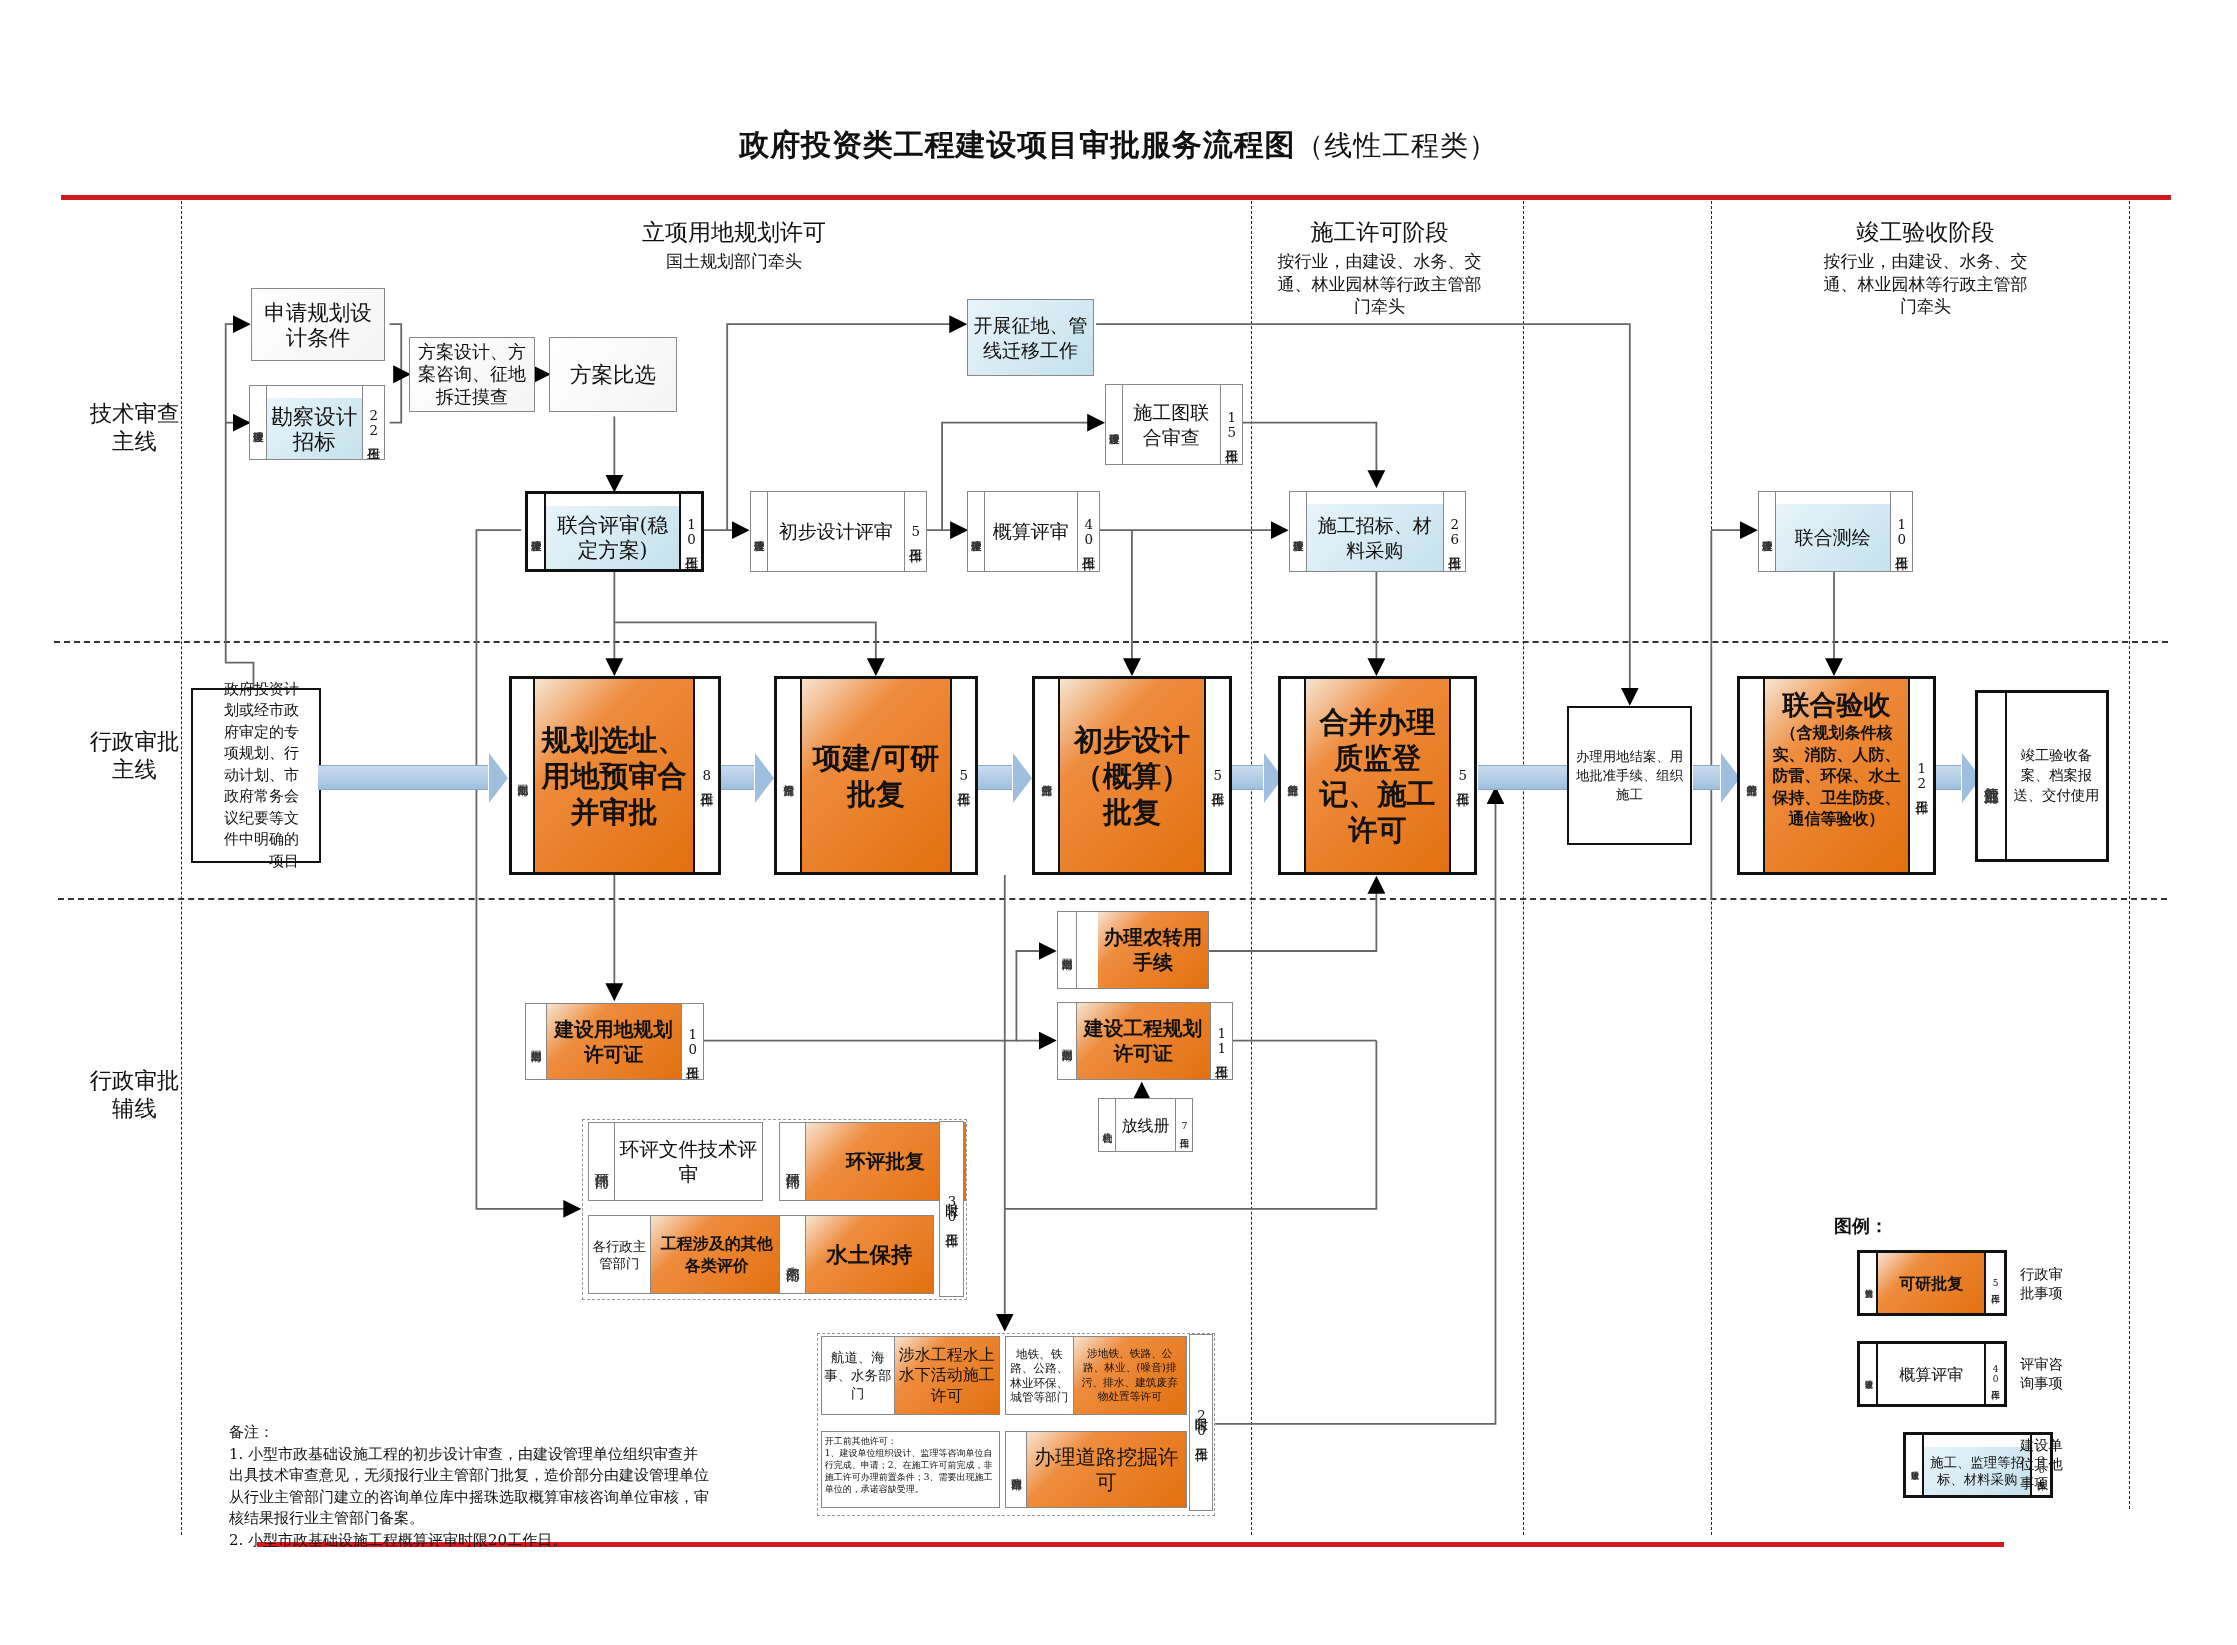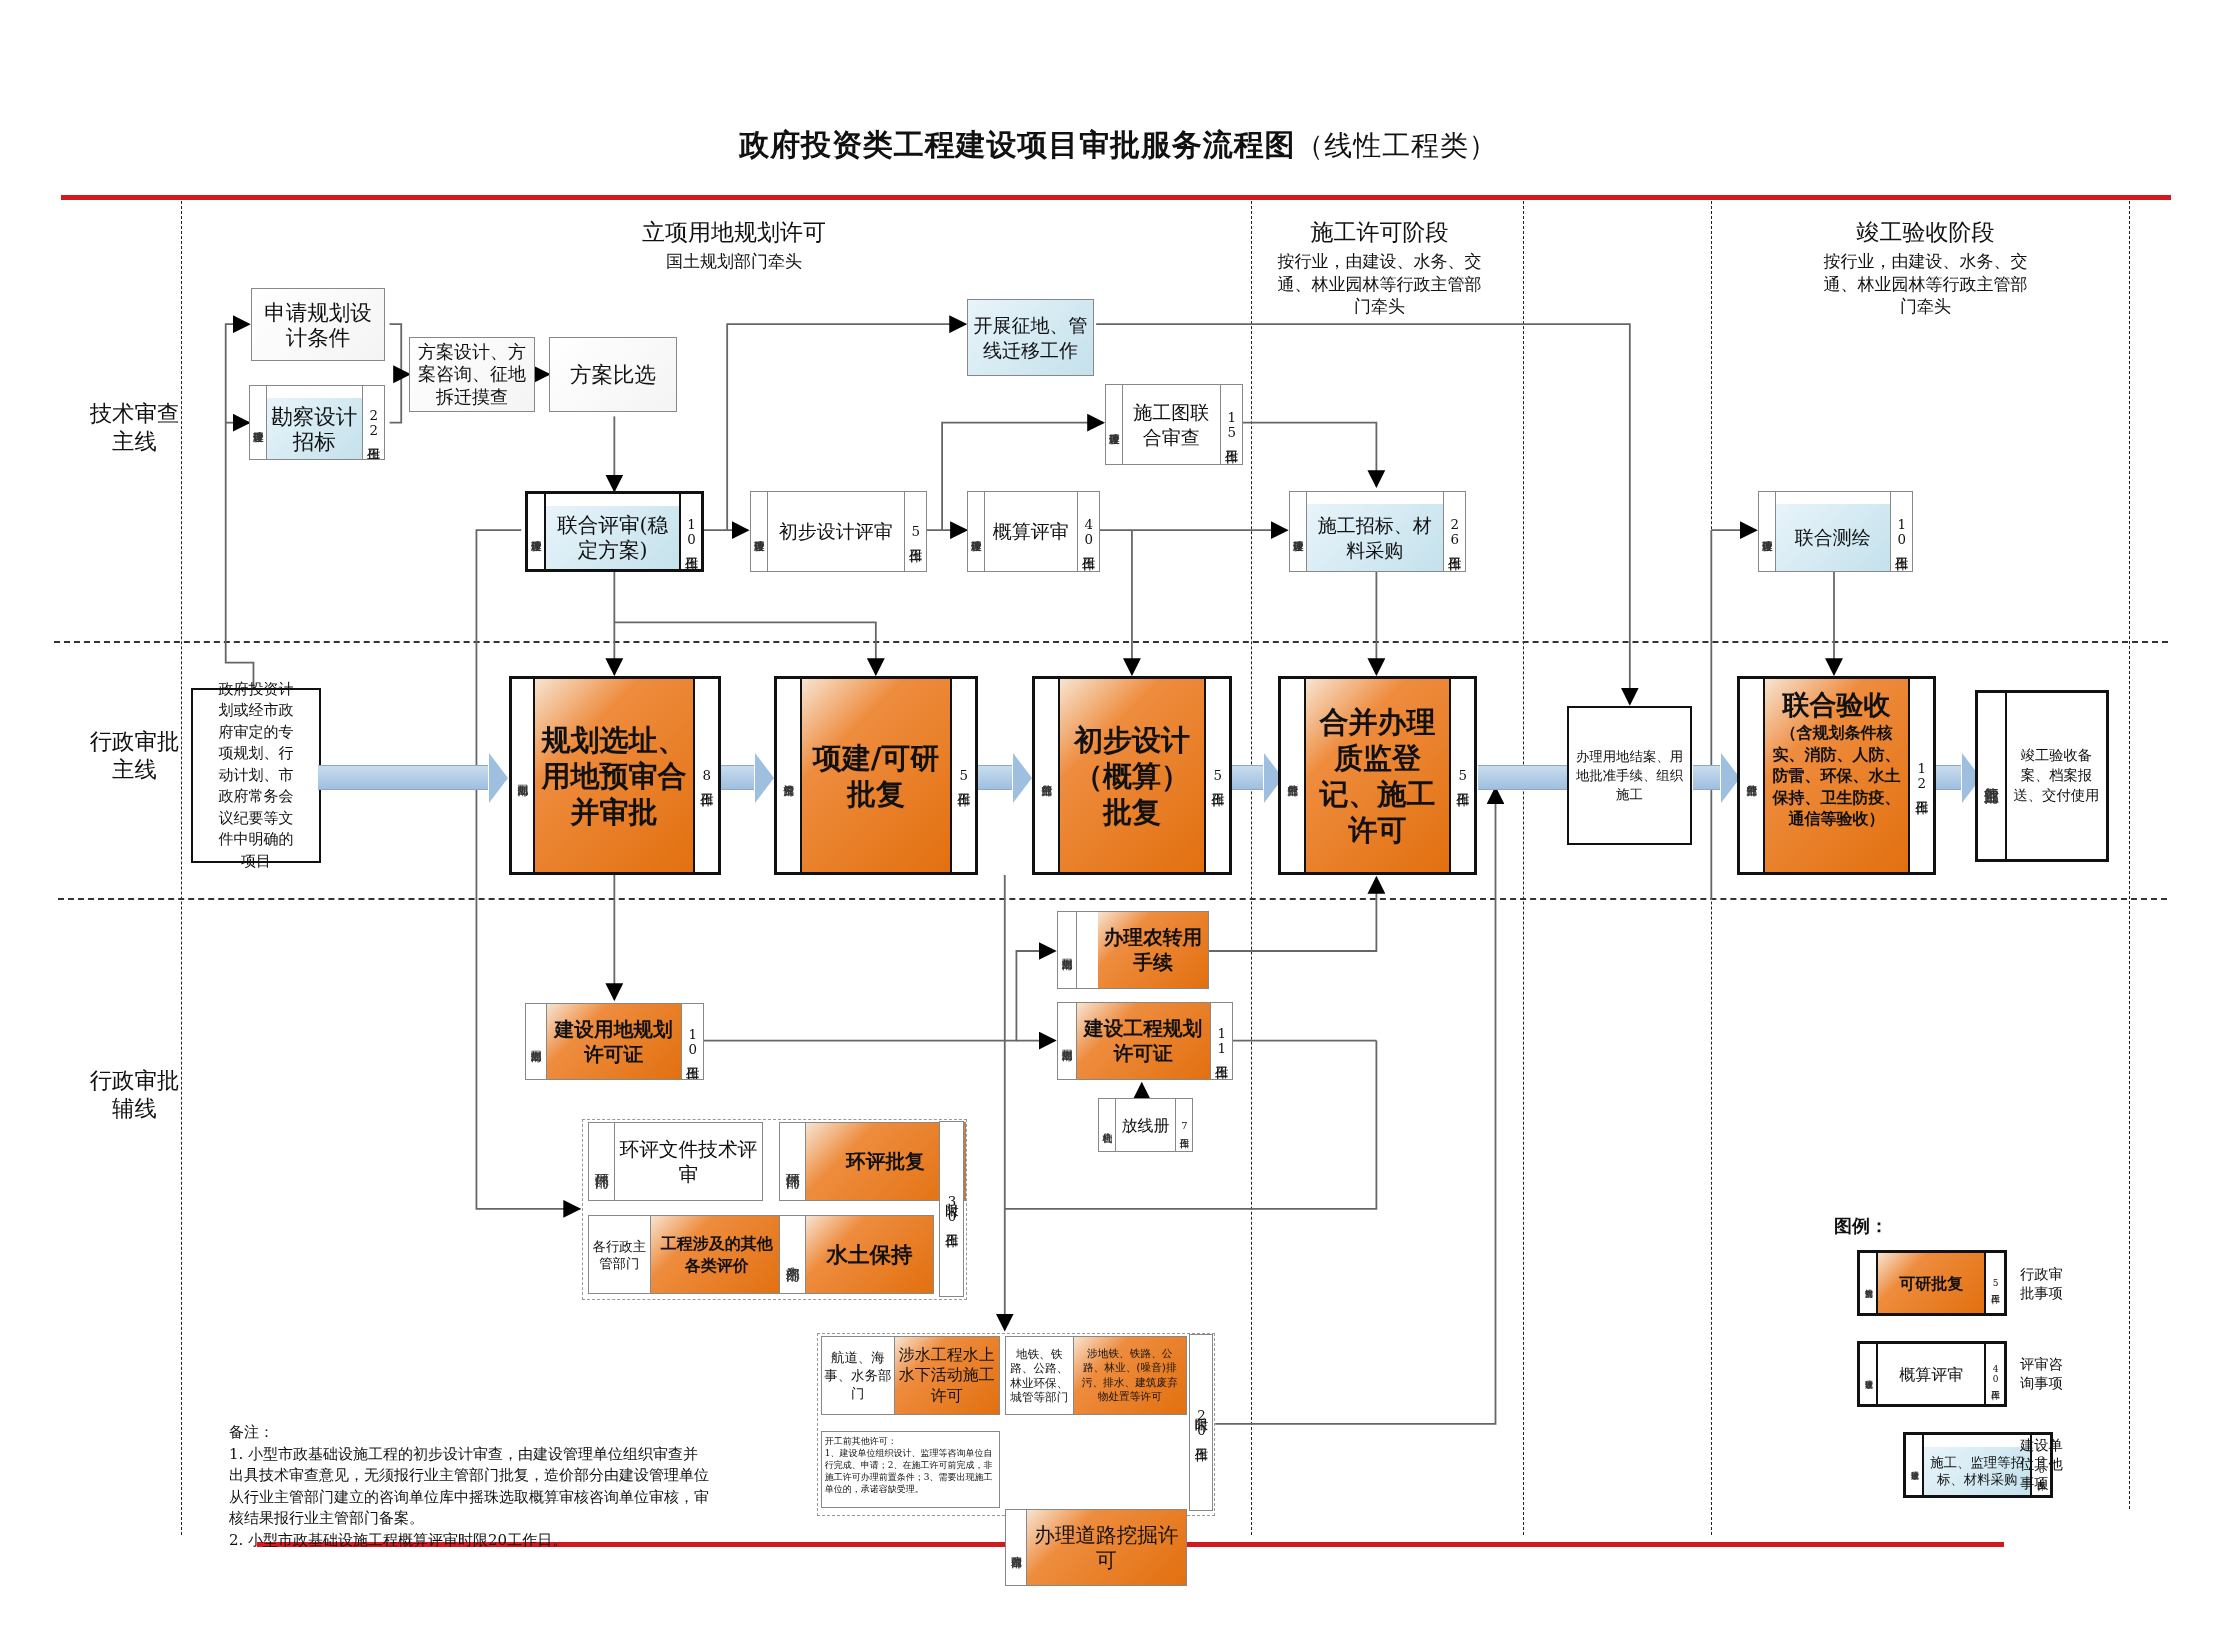--- a/index.html
+++ b/index.html
@@ -160,7 +160,7 @@
   <div class="days" style="width:19.7px;">10工作日</div>
 </div>
 
-<div class="plain" style="left:191px;top:688px;width:130px;height:175px;border:2.7px solid #111;font-size:15px;line-height:21.5px;padding:20px;background:#fff;">政府投资计划或经市政府审定的专项规划、行动计划、市政府常务会议纪要等文件中明确的项目</div>
+<div class="plain" style="left:191px;top:688px;width:130px;height:175px;border:2.7px solid #111;font-size:15px;line-height:21.5px;padding:20px;background:#fff;text-align:right;">政府投资计划或经市政府审定的专项规划、行动计划、市政府常务会议纪要等文件中明确的项目</div>
 
 <div class="fat" style="left:318px;top:765px;width:170px;"></div>
 <div class="fat" style="left:716px;top:765px;width:38px;"></div>

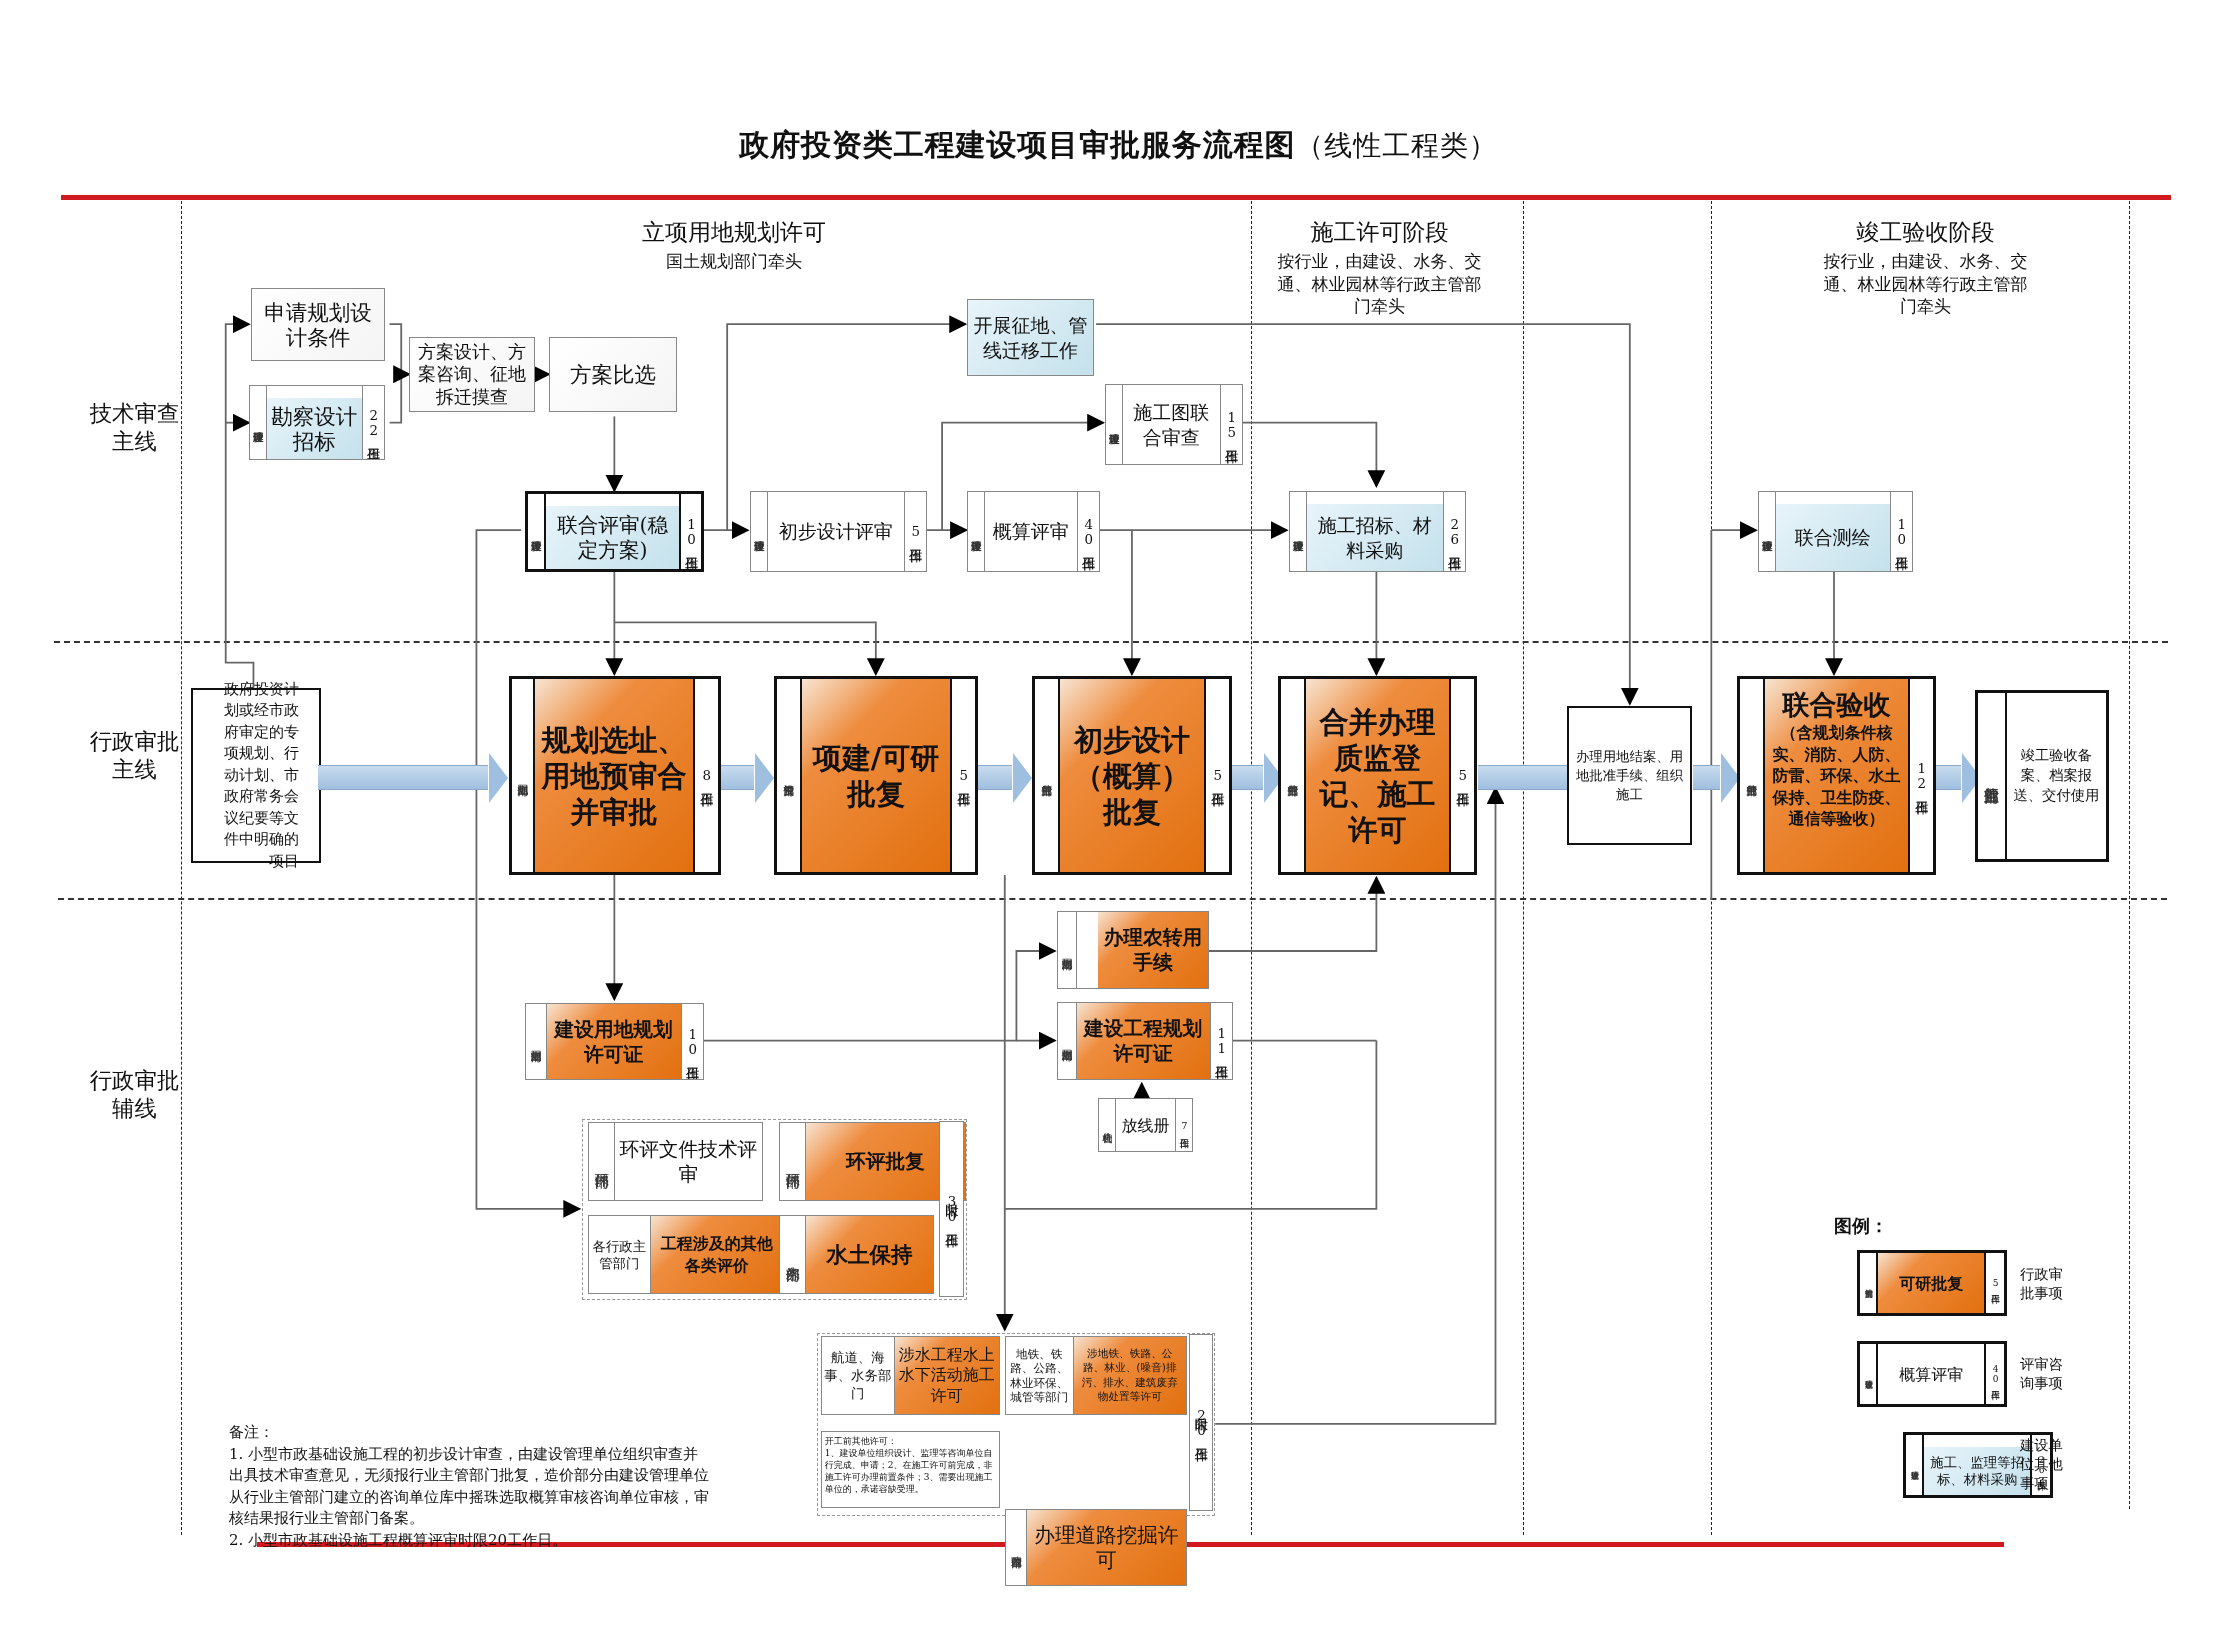--- a/index.html
+++ b/index.html
@@ -265,7 +265,7 @@
 </div>
 <div class="plain" style="left:821px;top:1431px;width:179px;height:77px;font-size:9px;line-height:12px;text-align:left;align-items:flex-start;justify-content:flex-start;white-space:pre-line;padding:2.7px;background:#fff;">开工前其他许可：
 1、建设单位组织设计、监理等咨询单位自行完成、申请；2、在施工许可前完成，非施工许可办理前置条件；3、需要出现施工单位的，承诺容缺受理。</div>
-<div class="box" style="left:1005px;top:1509px;width:182px;height:77px;">
+<div class="box" style="left:1005px;top:1431px;width:182px;height:77px;">
   <div class="side" style="width:18px;font-size:10.7px;line-height:12.5px;">市政管理部门</div>
   <div class="main orange" style="font-size:20.6px;font-weight:normal;">办理道路挖掘许可</div>
 </div>

